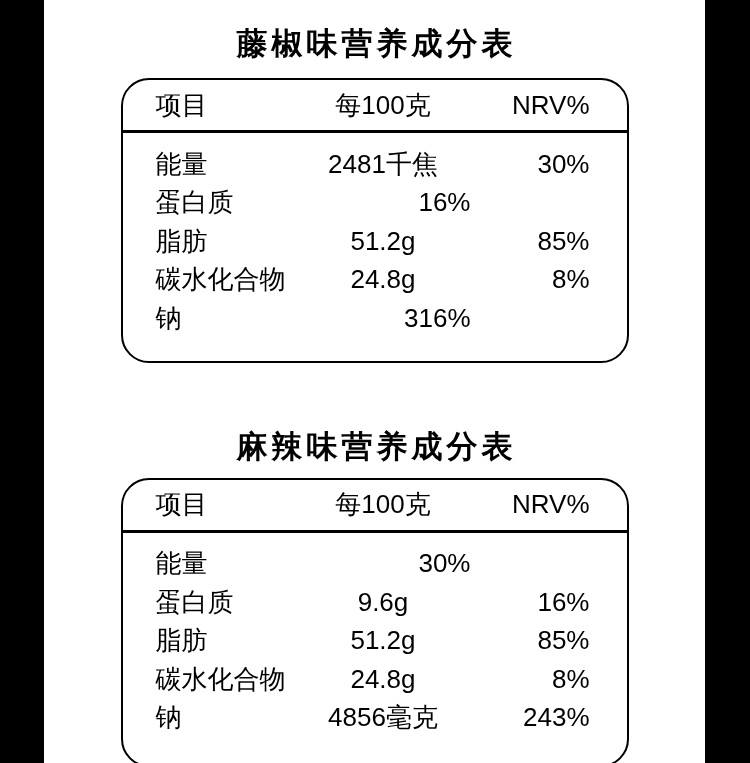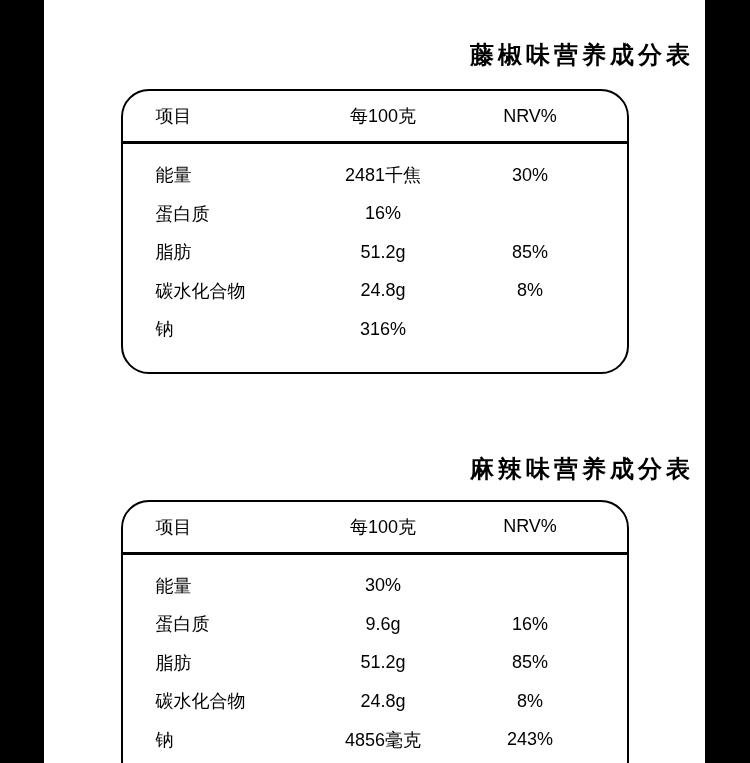--- a/index.html
+++ b/index.html
@@ -29,9 +29,9 @@
     background: #ffffff;
   }
   .section-title {
-    margin: 11px;
-    text-align: right;
-    font-size: 24px;
+    margin: 0;
+    text-align: center;
+    font-size: 31px;
     line-height: 28px;
     font-weight: 700;
     letter-spacing: 4px;

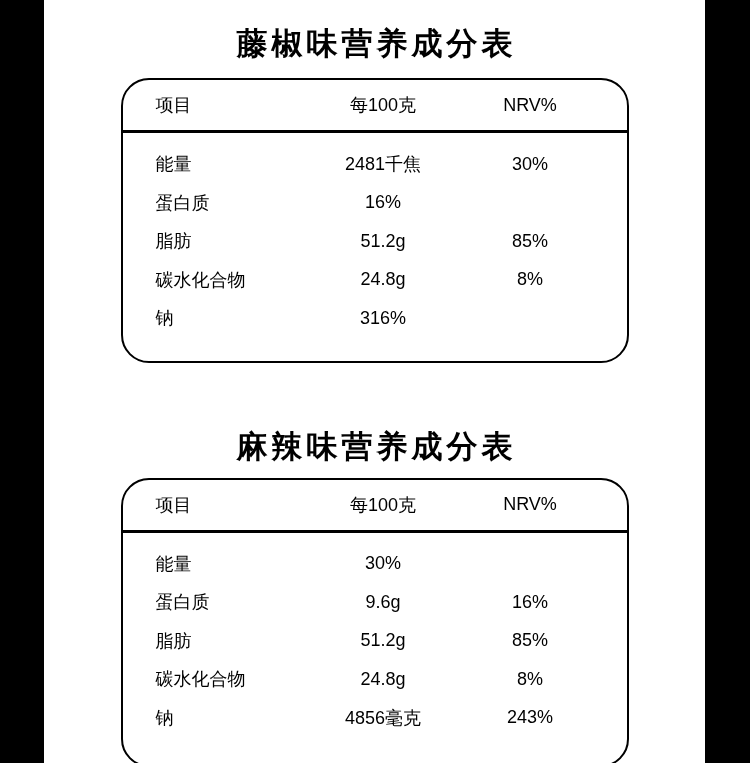--- a/index.html
+++ b/index.html
@@ -54,7 +54,7 @@
     grid-template-columns: 140px 175px 1fr;
     align-items: center;
     padding: 0 37px 0 33px;
-    font-size: 18px;
+    font-size: 26px;
     font-weight: 500;
   }
   .header-row {

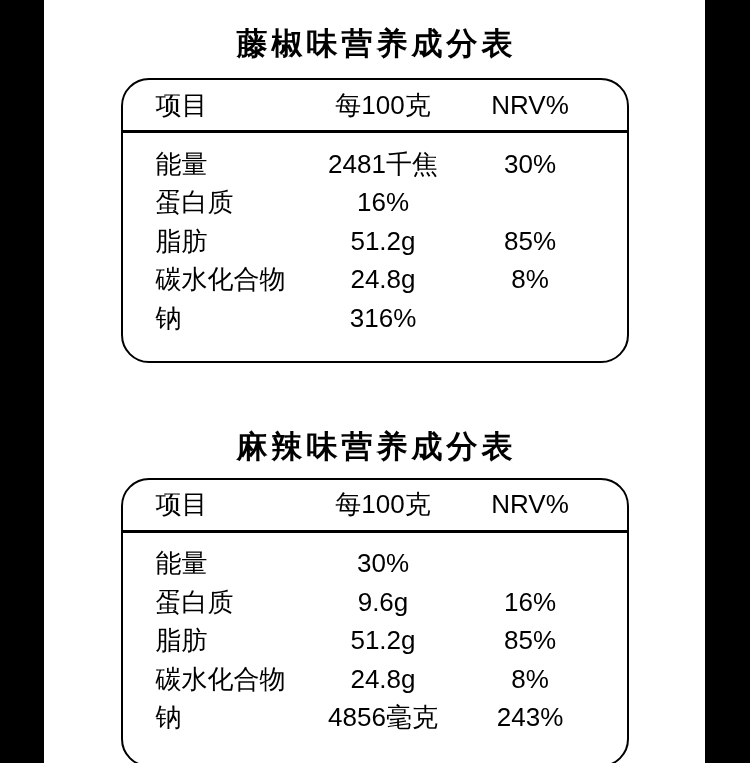--- a/index.html
+++ b/index.html
@@ -73,7 +73,7 @@
   }
   .c-item   { text-align: left; }
   .c-amount { text-align: center; }
-  .c-nrv    { text-align: center; }
+  .c-nrv    { text-align: right; }
 </style>
 </head>
 <body>

